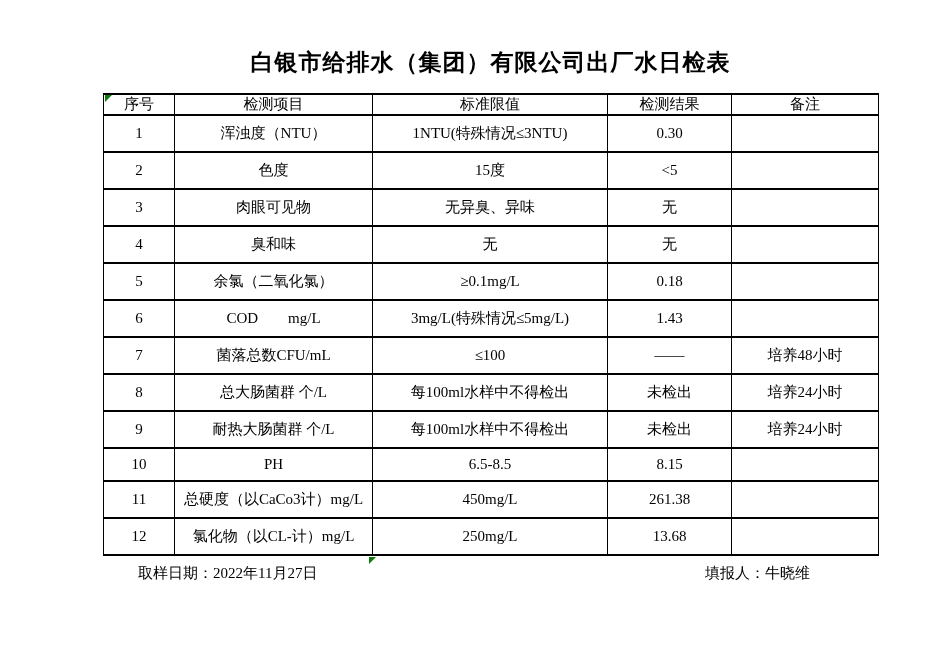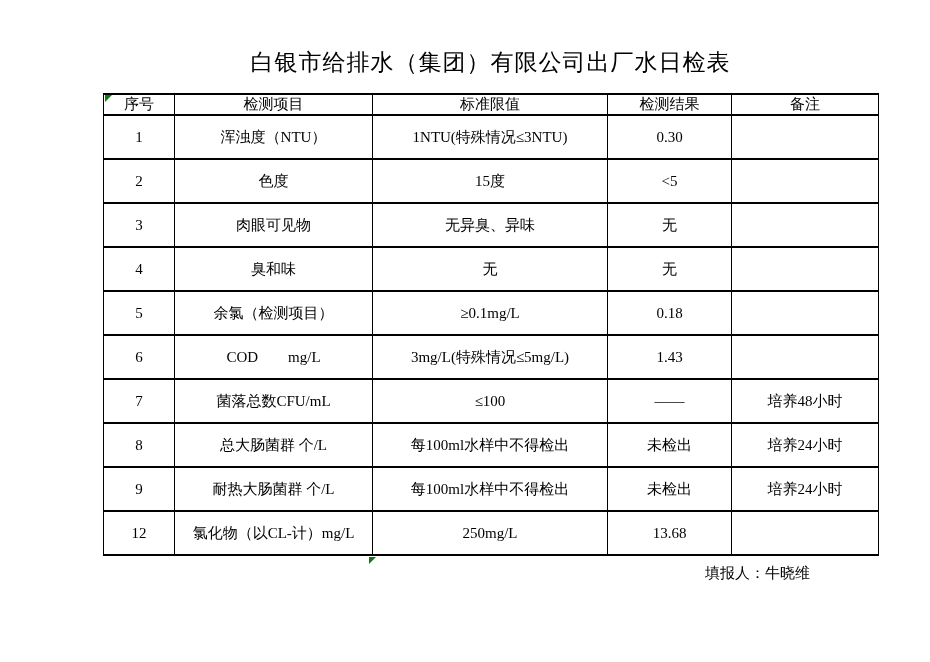--- a/index.html
+++ b/index.html
@@ -20,7 +20,7 @@
     width: 775px;
     text-align: center;
     font-size: 23px;
-    font-weight: normal;
+    font-weight: bold;
     letter-spacing: 1px;
     white-space: pre;
   }

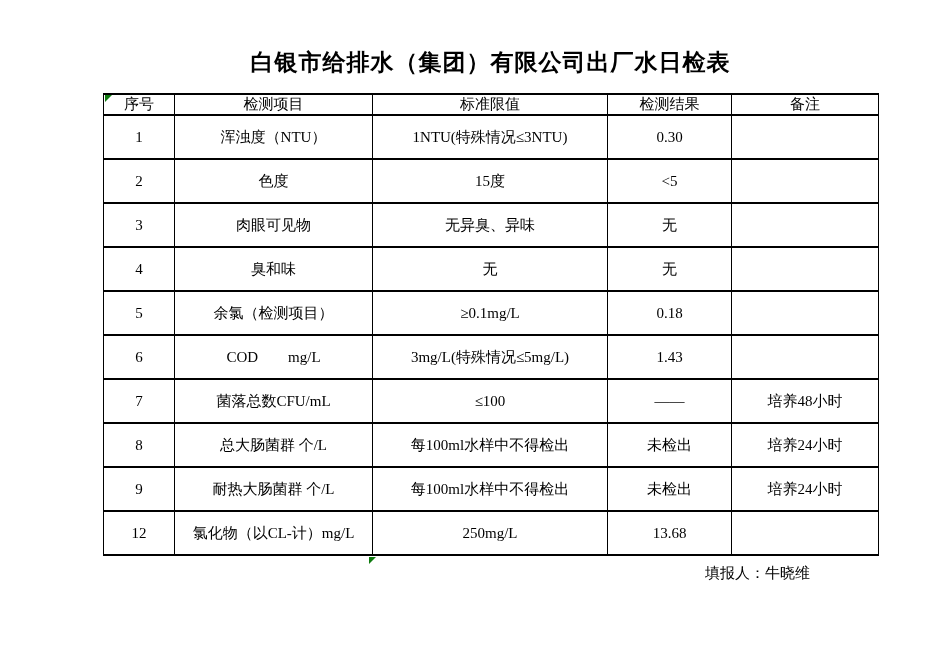--- a/index.html
+++ b/index.html
@@ -131,7 +131,7 @@
 
   <tr>
     <td>5</td>
-    <td>余氯（检测项目）</td>
+    <td>余氯（二氧化氯）</td>
     <td>≥0.1mg/L</td>
     <td>0.18</td>
     <td></td>

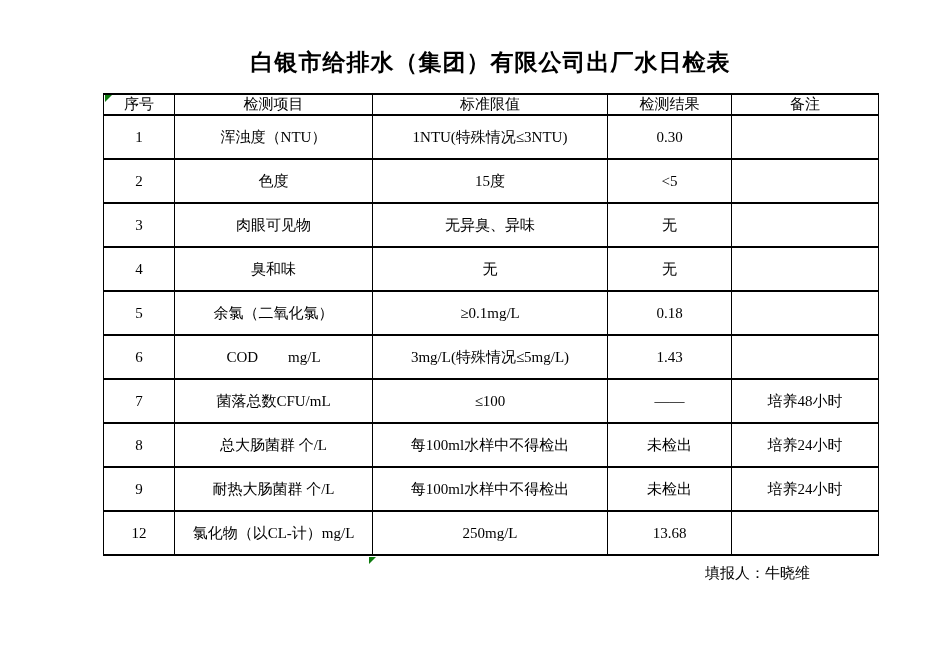--- a/index.html
+++ b/index.html
@@ -169,6 +169,13 @@
     <td>培养24小时</td>
   </tr>
 
+  <tr>
+    <td>10</td>
+    <td>PH</td>
+    <td>6.5-8.5</td>
+    <td>8.15</td>
+    <td></td>
+  </tr>
 
 
   <tr>

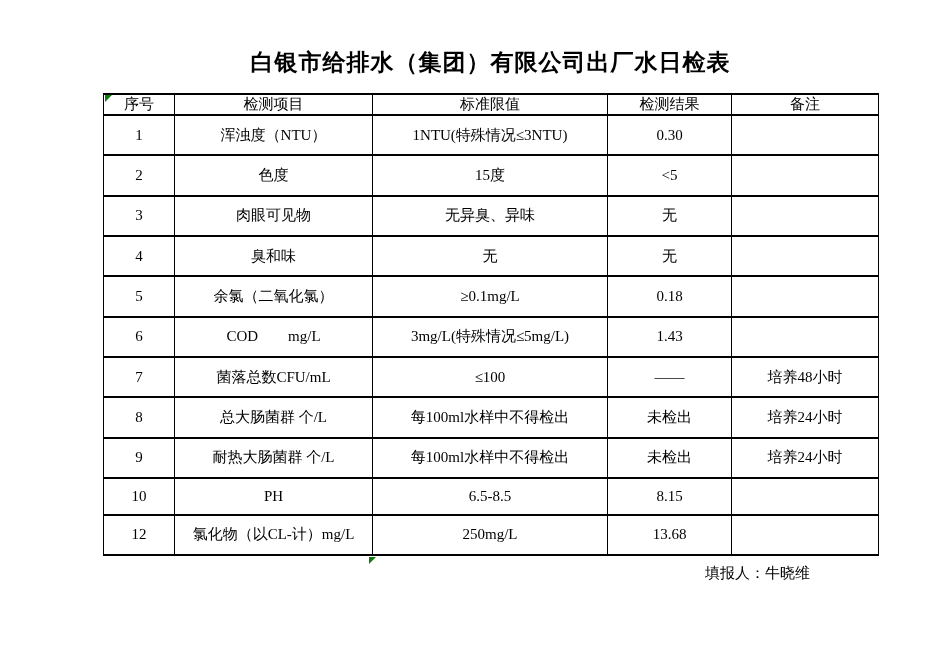--- a/index.html
+++ b/index.html
@@ -177,6 +177,13 @@
     <td></td>
   </tr>
 
+  <tr>
+    <td>11</td>
+    <td>总硬度（以CaCo3计）mg/L</td>
+    <td>450mg/L</td>
+    <td>261.38</td>
+    <td></td>
+  </tr>
 
   <tr>
     <td>12</td>

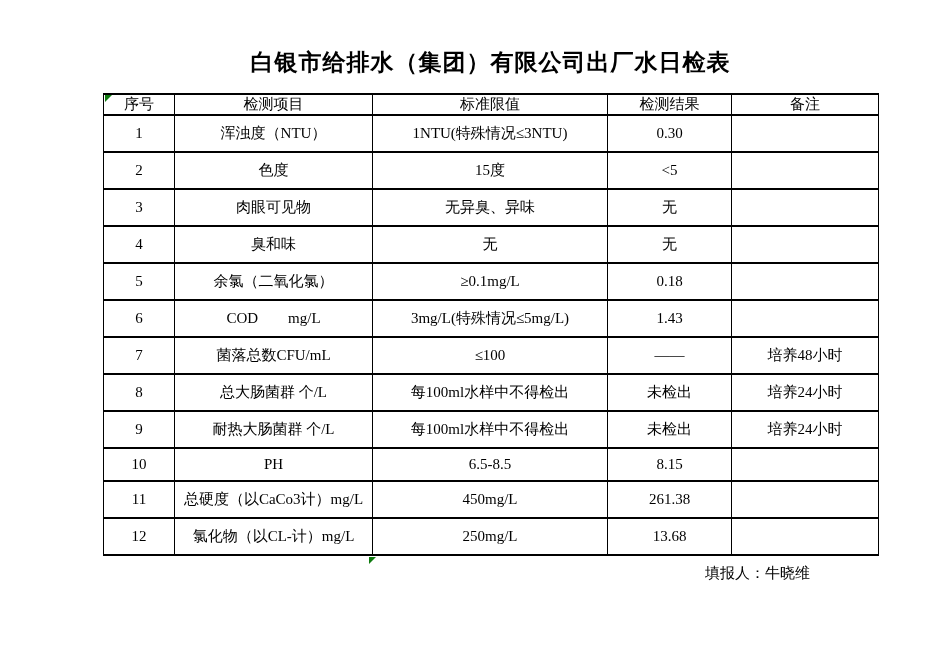--- a/index.html
+++ b/index.html
@@ -200,6 +200,7 @@
 <div class="corner-marker bottom-mid"></div>
 
 <div class="footer-line">
+  <span class="footer-item sampling">取样日期：2022年11月27日</span>
   <span class="footer-item reporter">填报人：牛晓维</span>
 </div>
 

